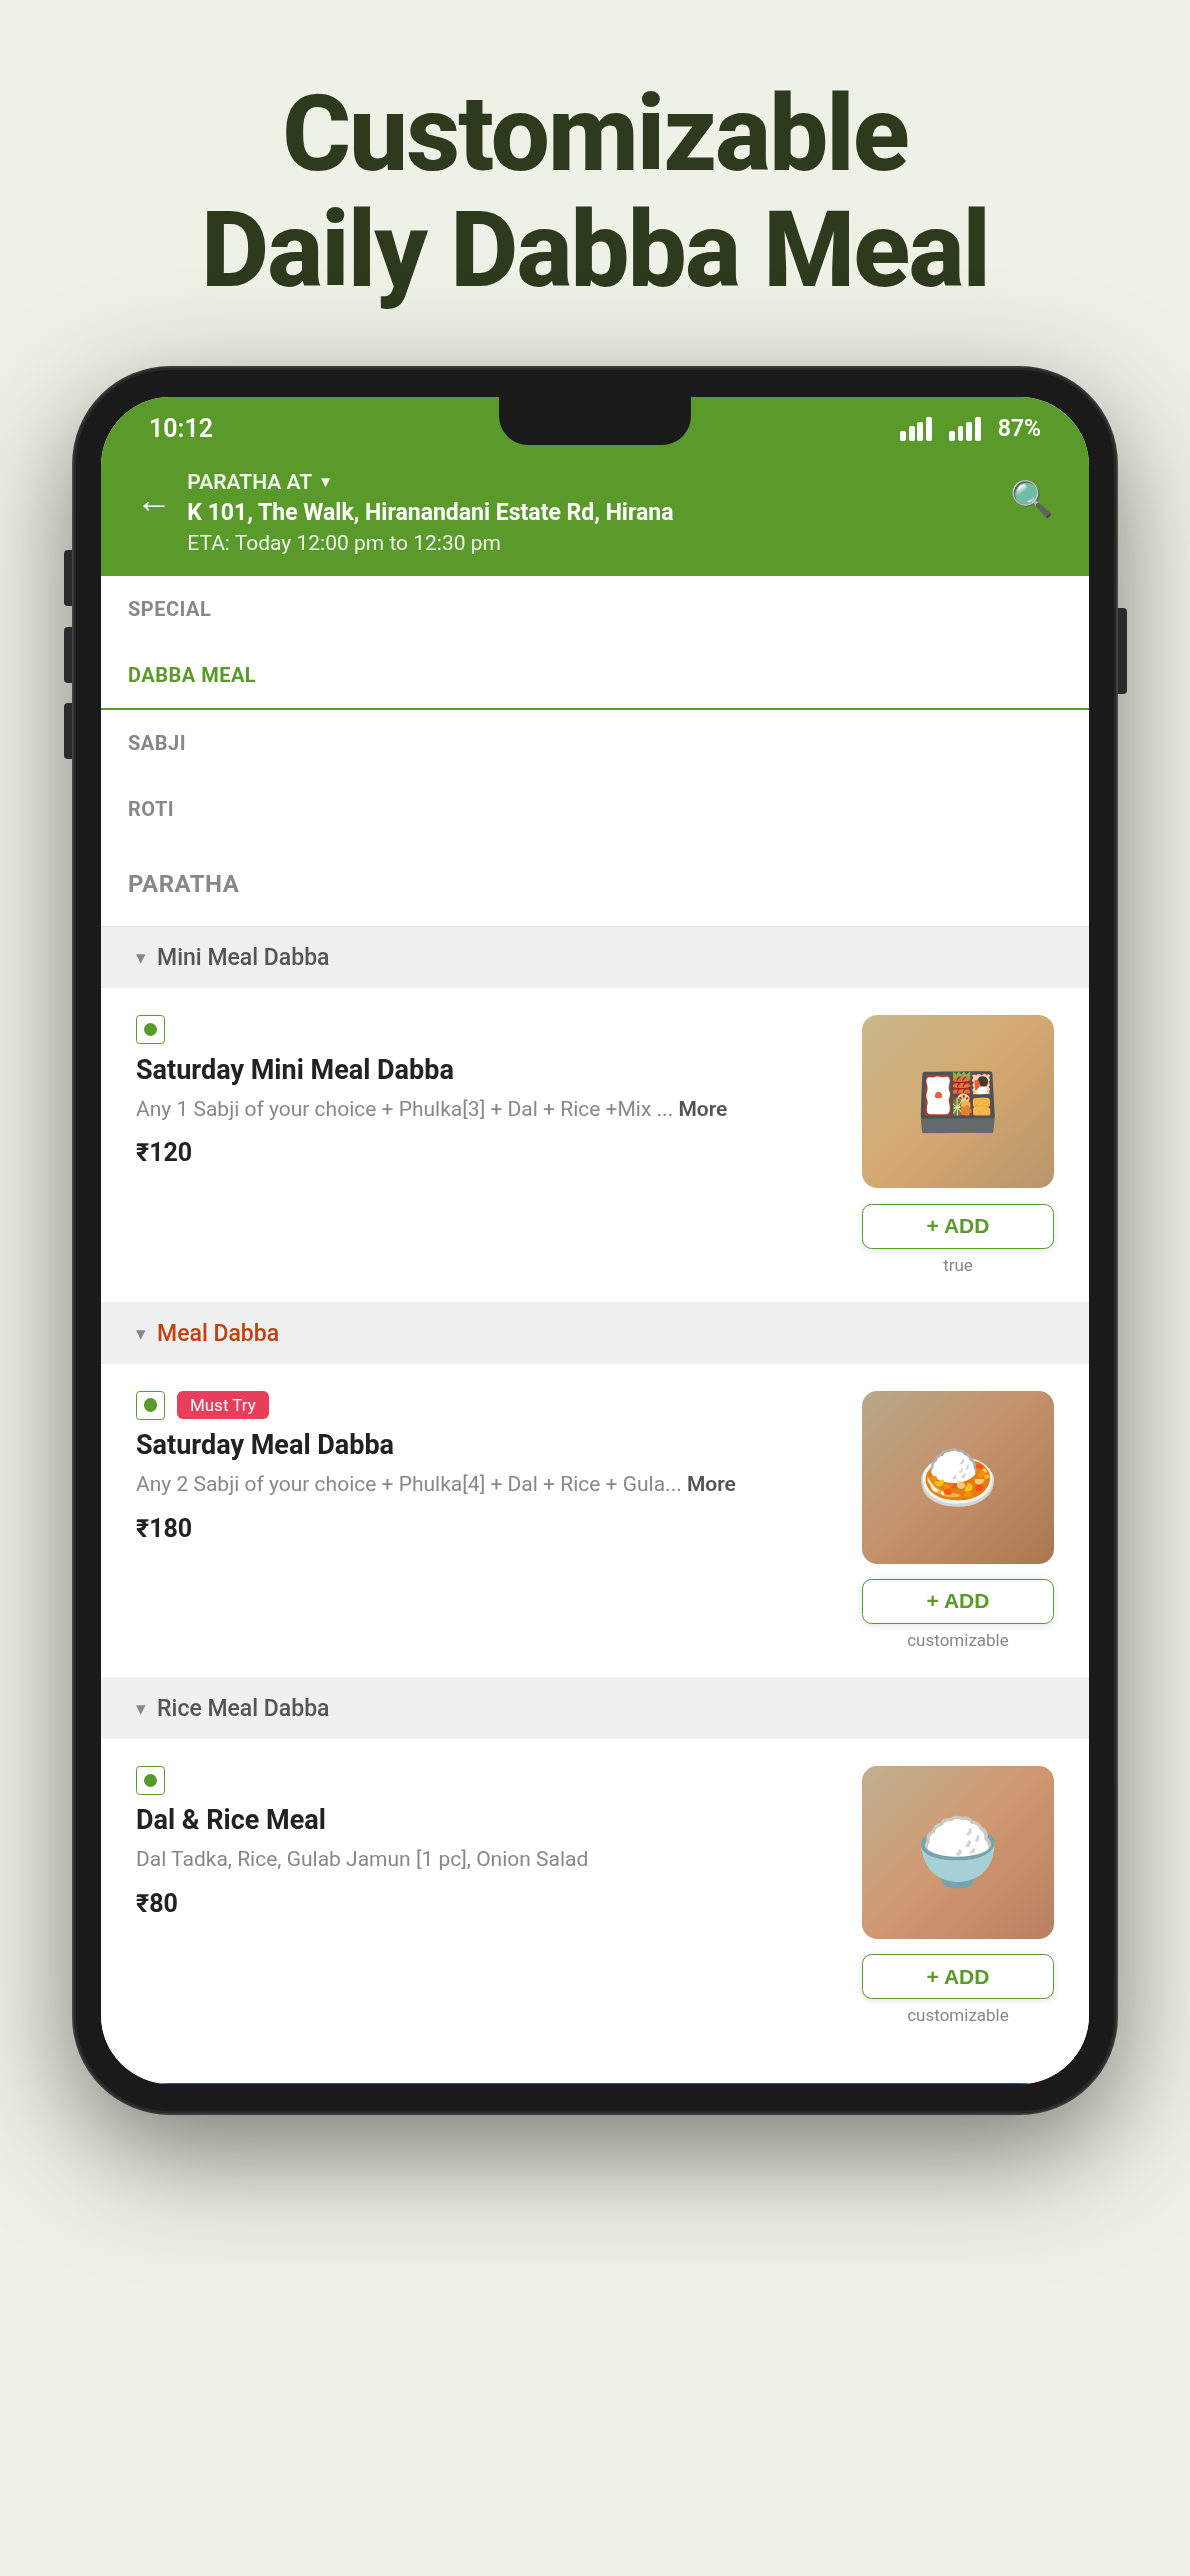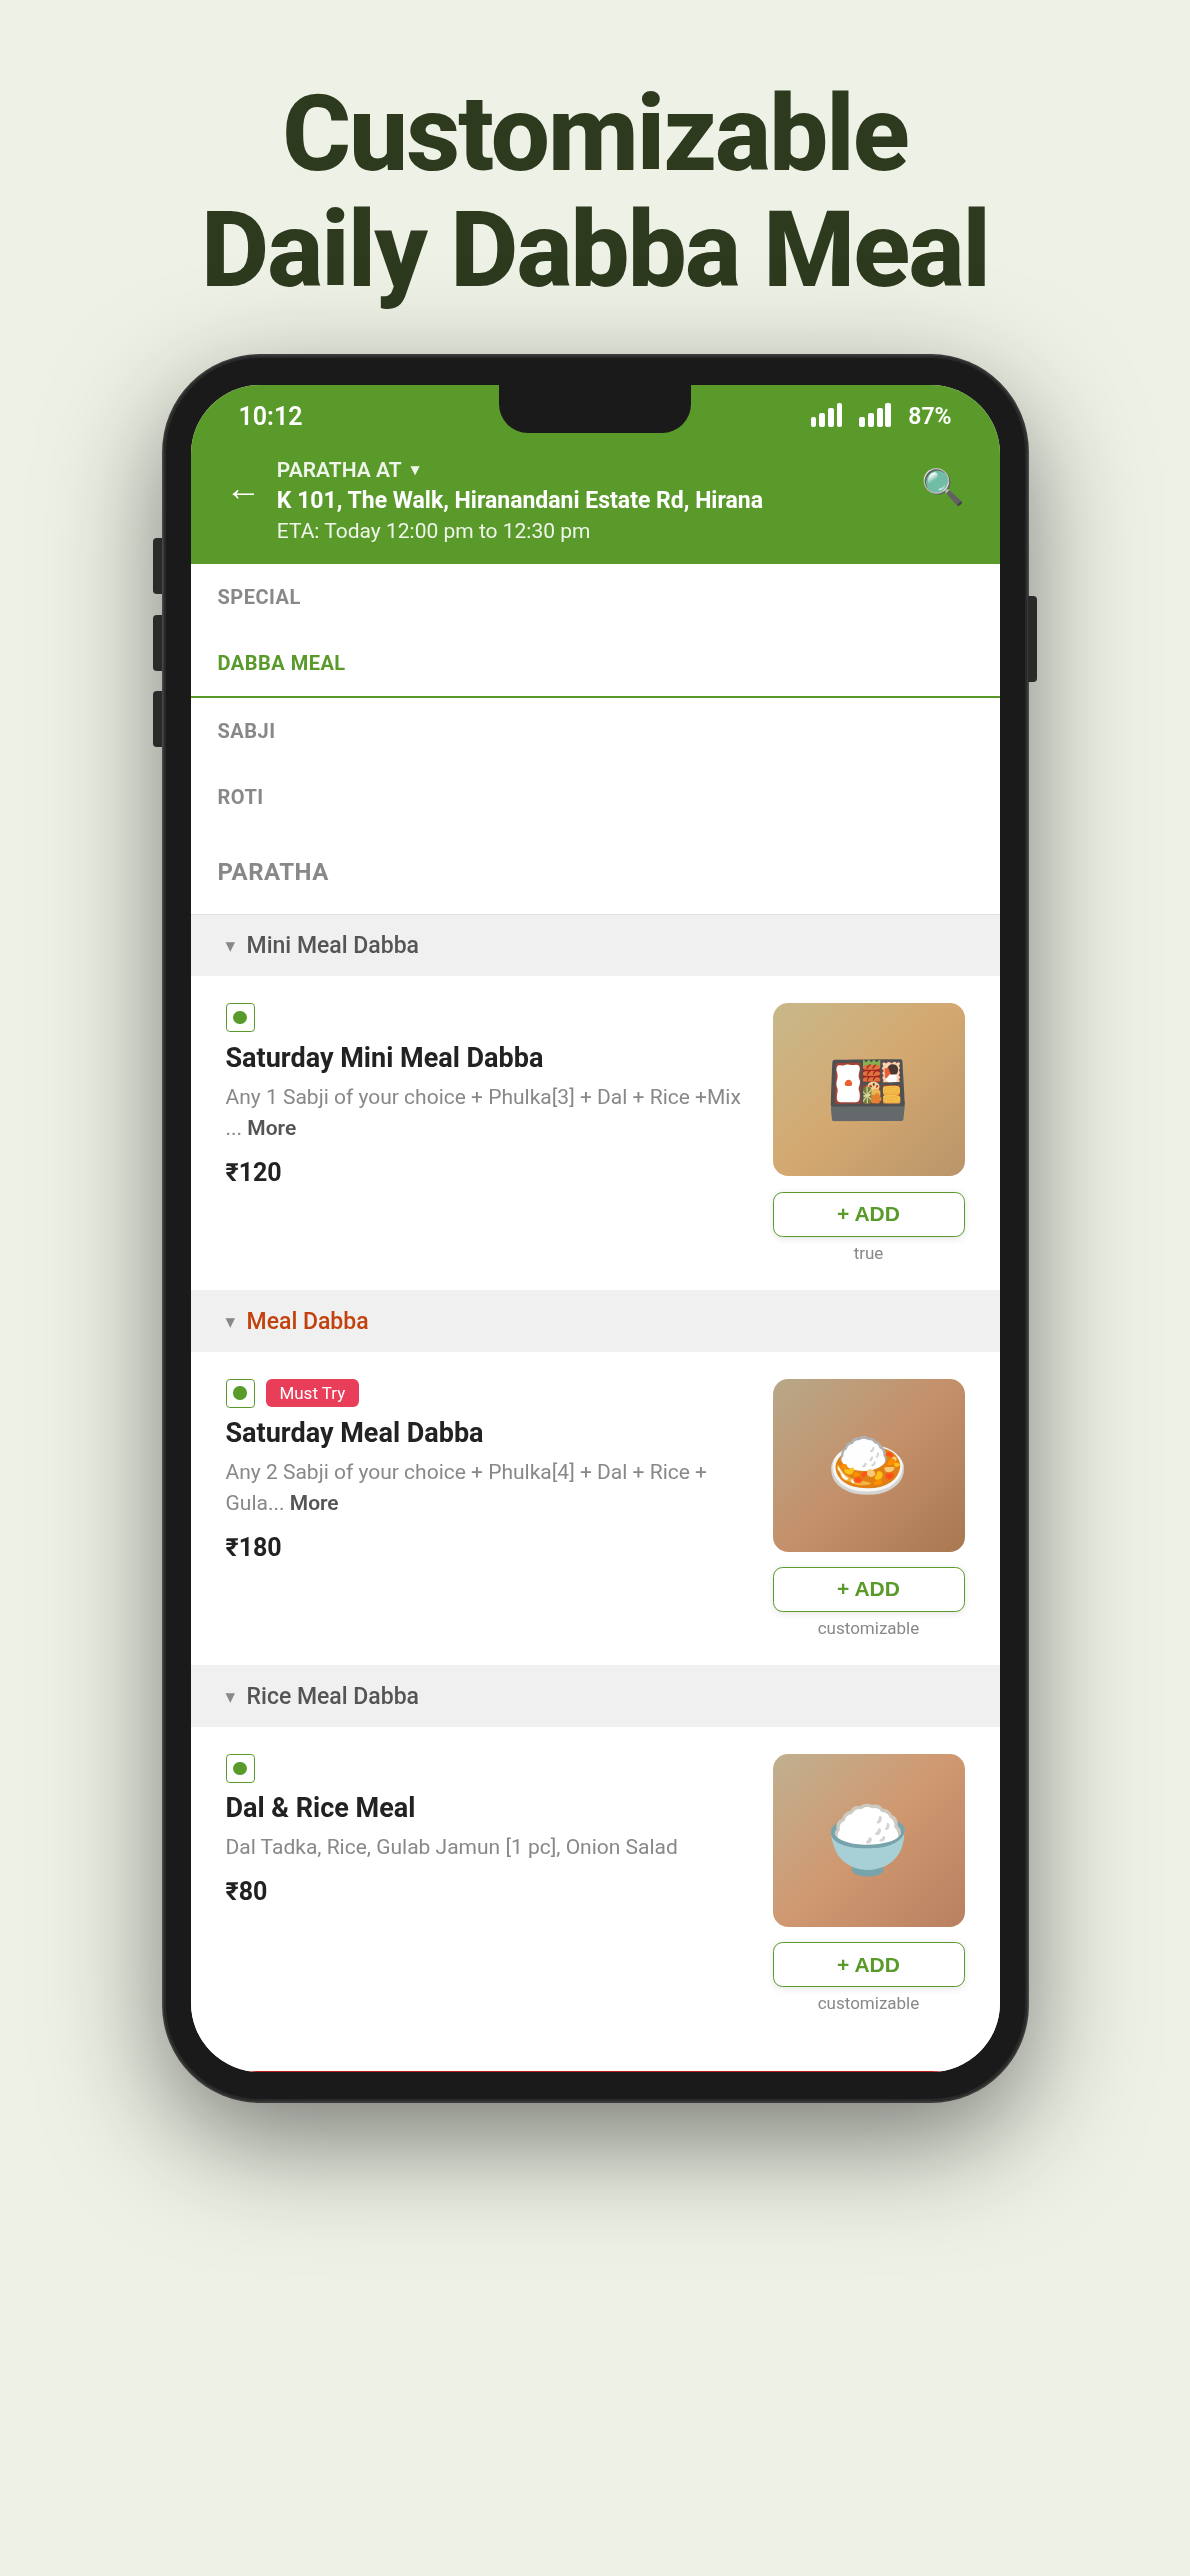--- a/index.html
+++ b/index.html
@@ -25,7 +25,7 @@
   </h1>
 </div>
 
-<div style="width:863px;margin:0 auto 77px;">
+<div style="width:1042px;margin:12px auto 77px;">
   <div style="background:#1a1a1a;border-radius:96px;padding:29px 27px;box-shadow:0 0 0 1.9px #3a3a3a,0 38px 115px rgba(0,0,0,0.5),inset 0 0 0 1.9px #2a2a2a;position:relative;">
 
     <div style="position:absolute;left:-10.5px;top:182px;width:8.6px;height:56px;background:#2a2a2a;border-radius:3.8px 0 0 3.8px;"></div>

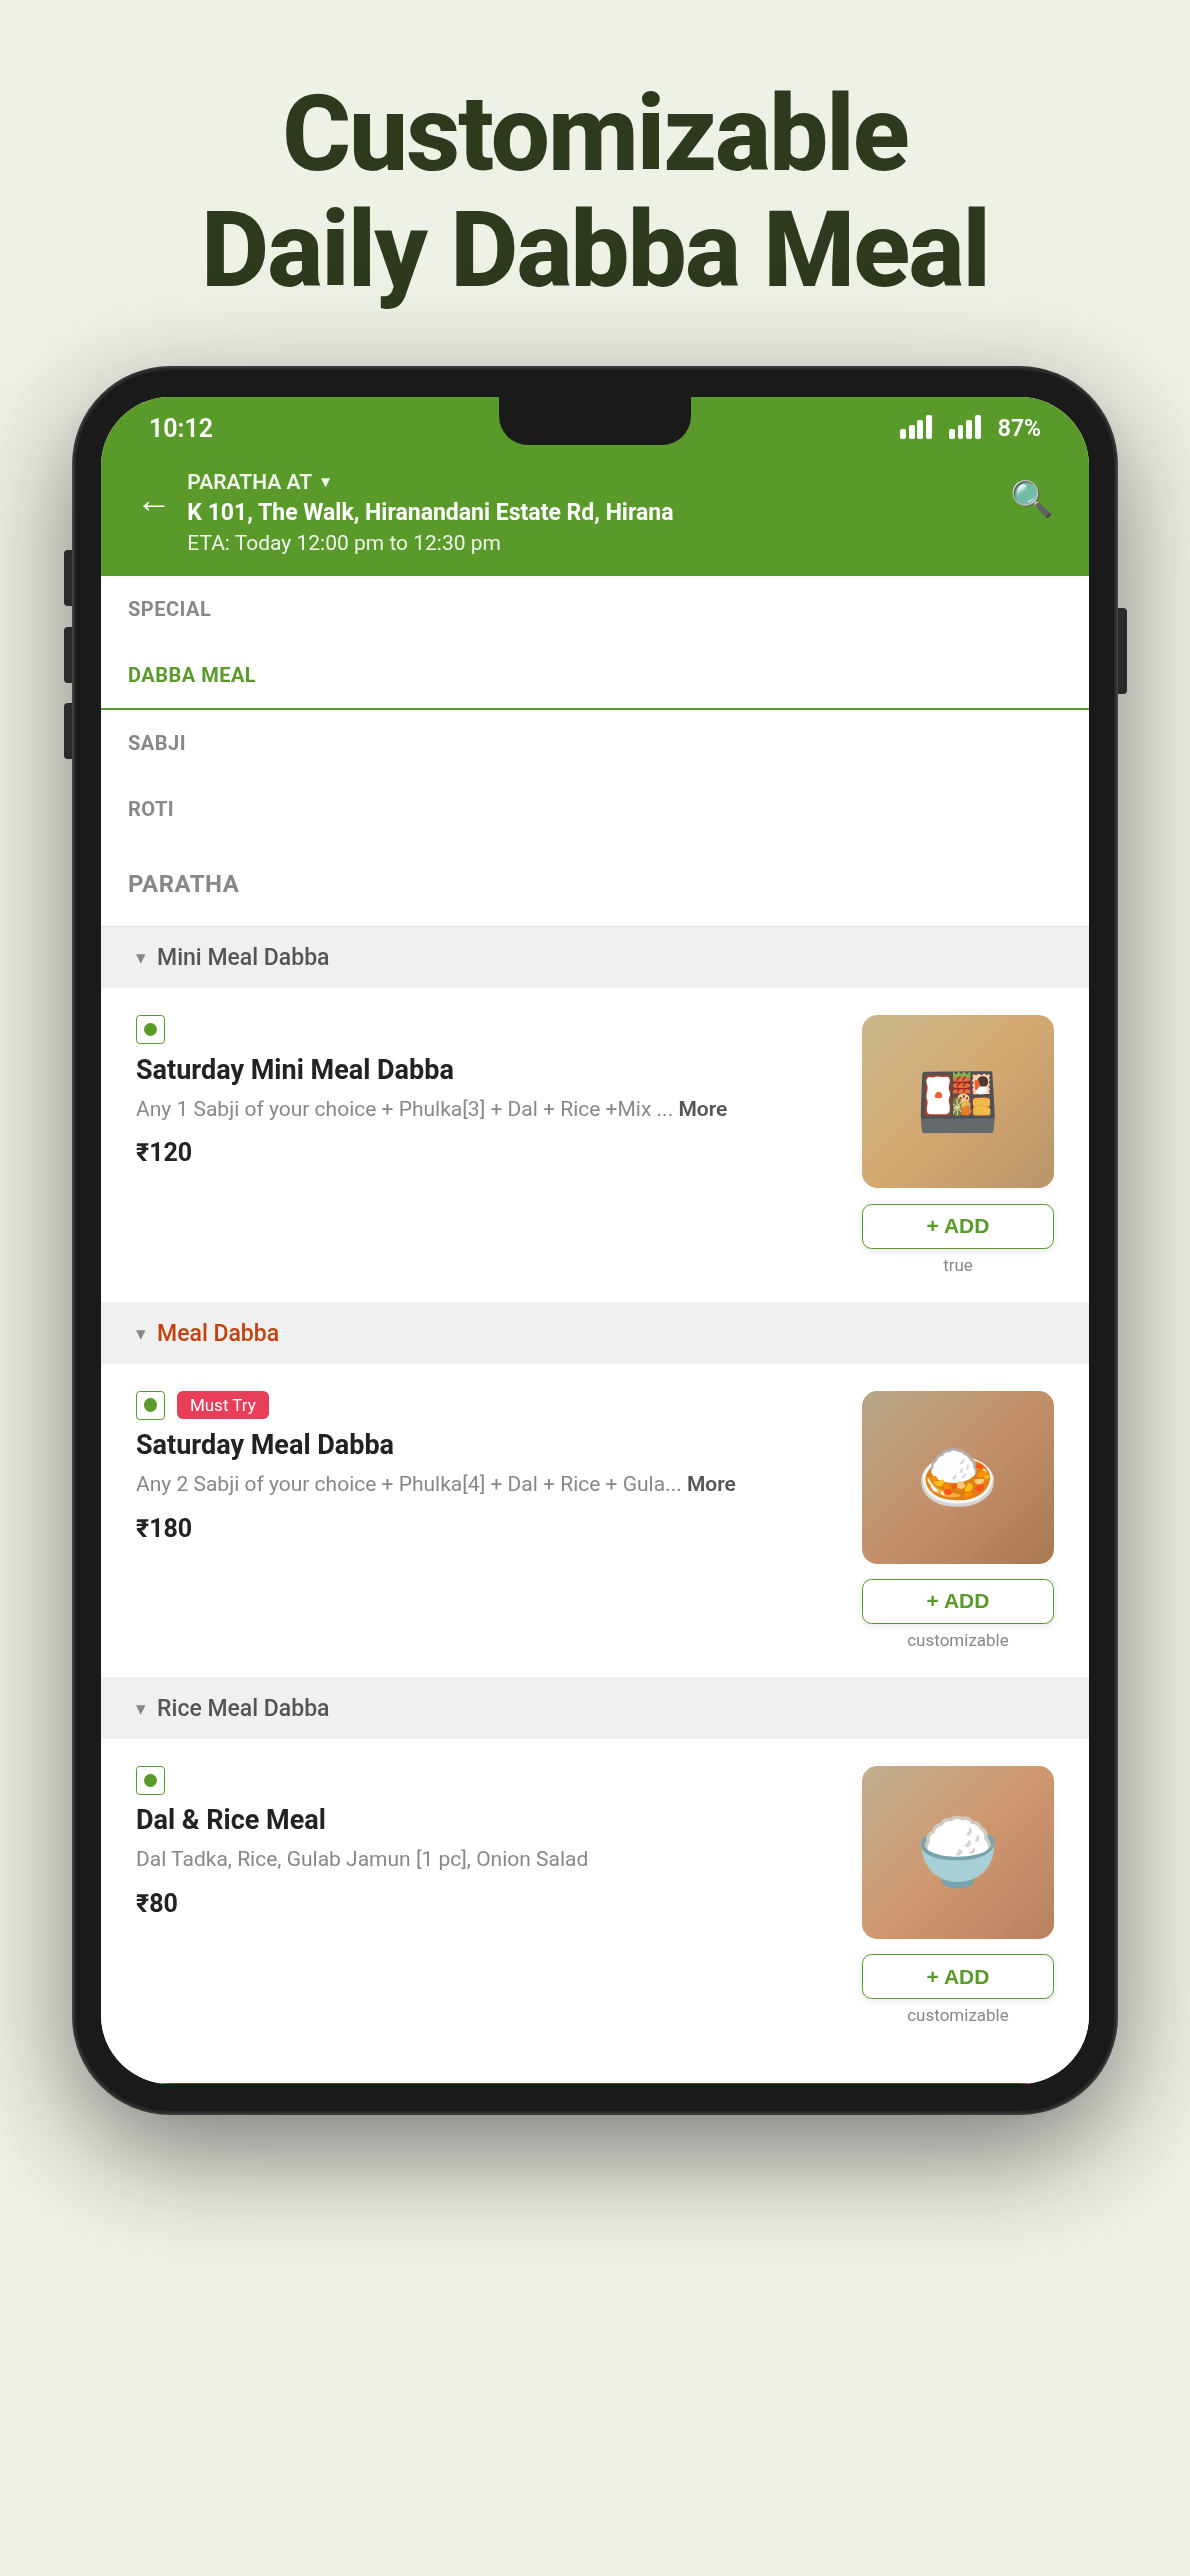--- a/index.html
+++ b/index.html
@@ -39,7 +39,7 @@
       <div style="background:#5a9a2a;display:flex;justify-content:space-between;align-items:center;padding:17px 48px 11.5px;color:white;font-size:25px;font-weight:600;position:relative;">
         <div style="position:absolute;top:0;left:50%;transform:translateX(-50%);width:192px;height:48px;background:#1a1a1a;border-radius:0 0 29px 29px;z-index:2;"></div>
         <span>10:12</span>
-        <div style="display:flex;align-items:flex-start;gap:17px;">
+        <div style="display:flex;align-items:center;gap:17px;">
 
           <div style="display:flex;align-items:flex-end;gap:2.9px;">
             <div style="width:5.8px;height:9.6px;background:white;border-radius:1.9px;"></div>

